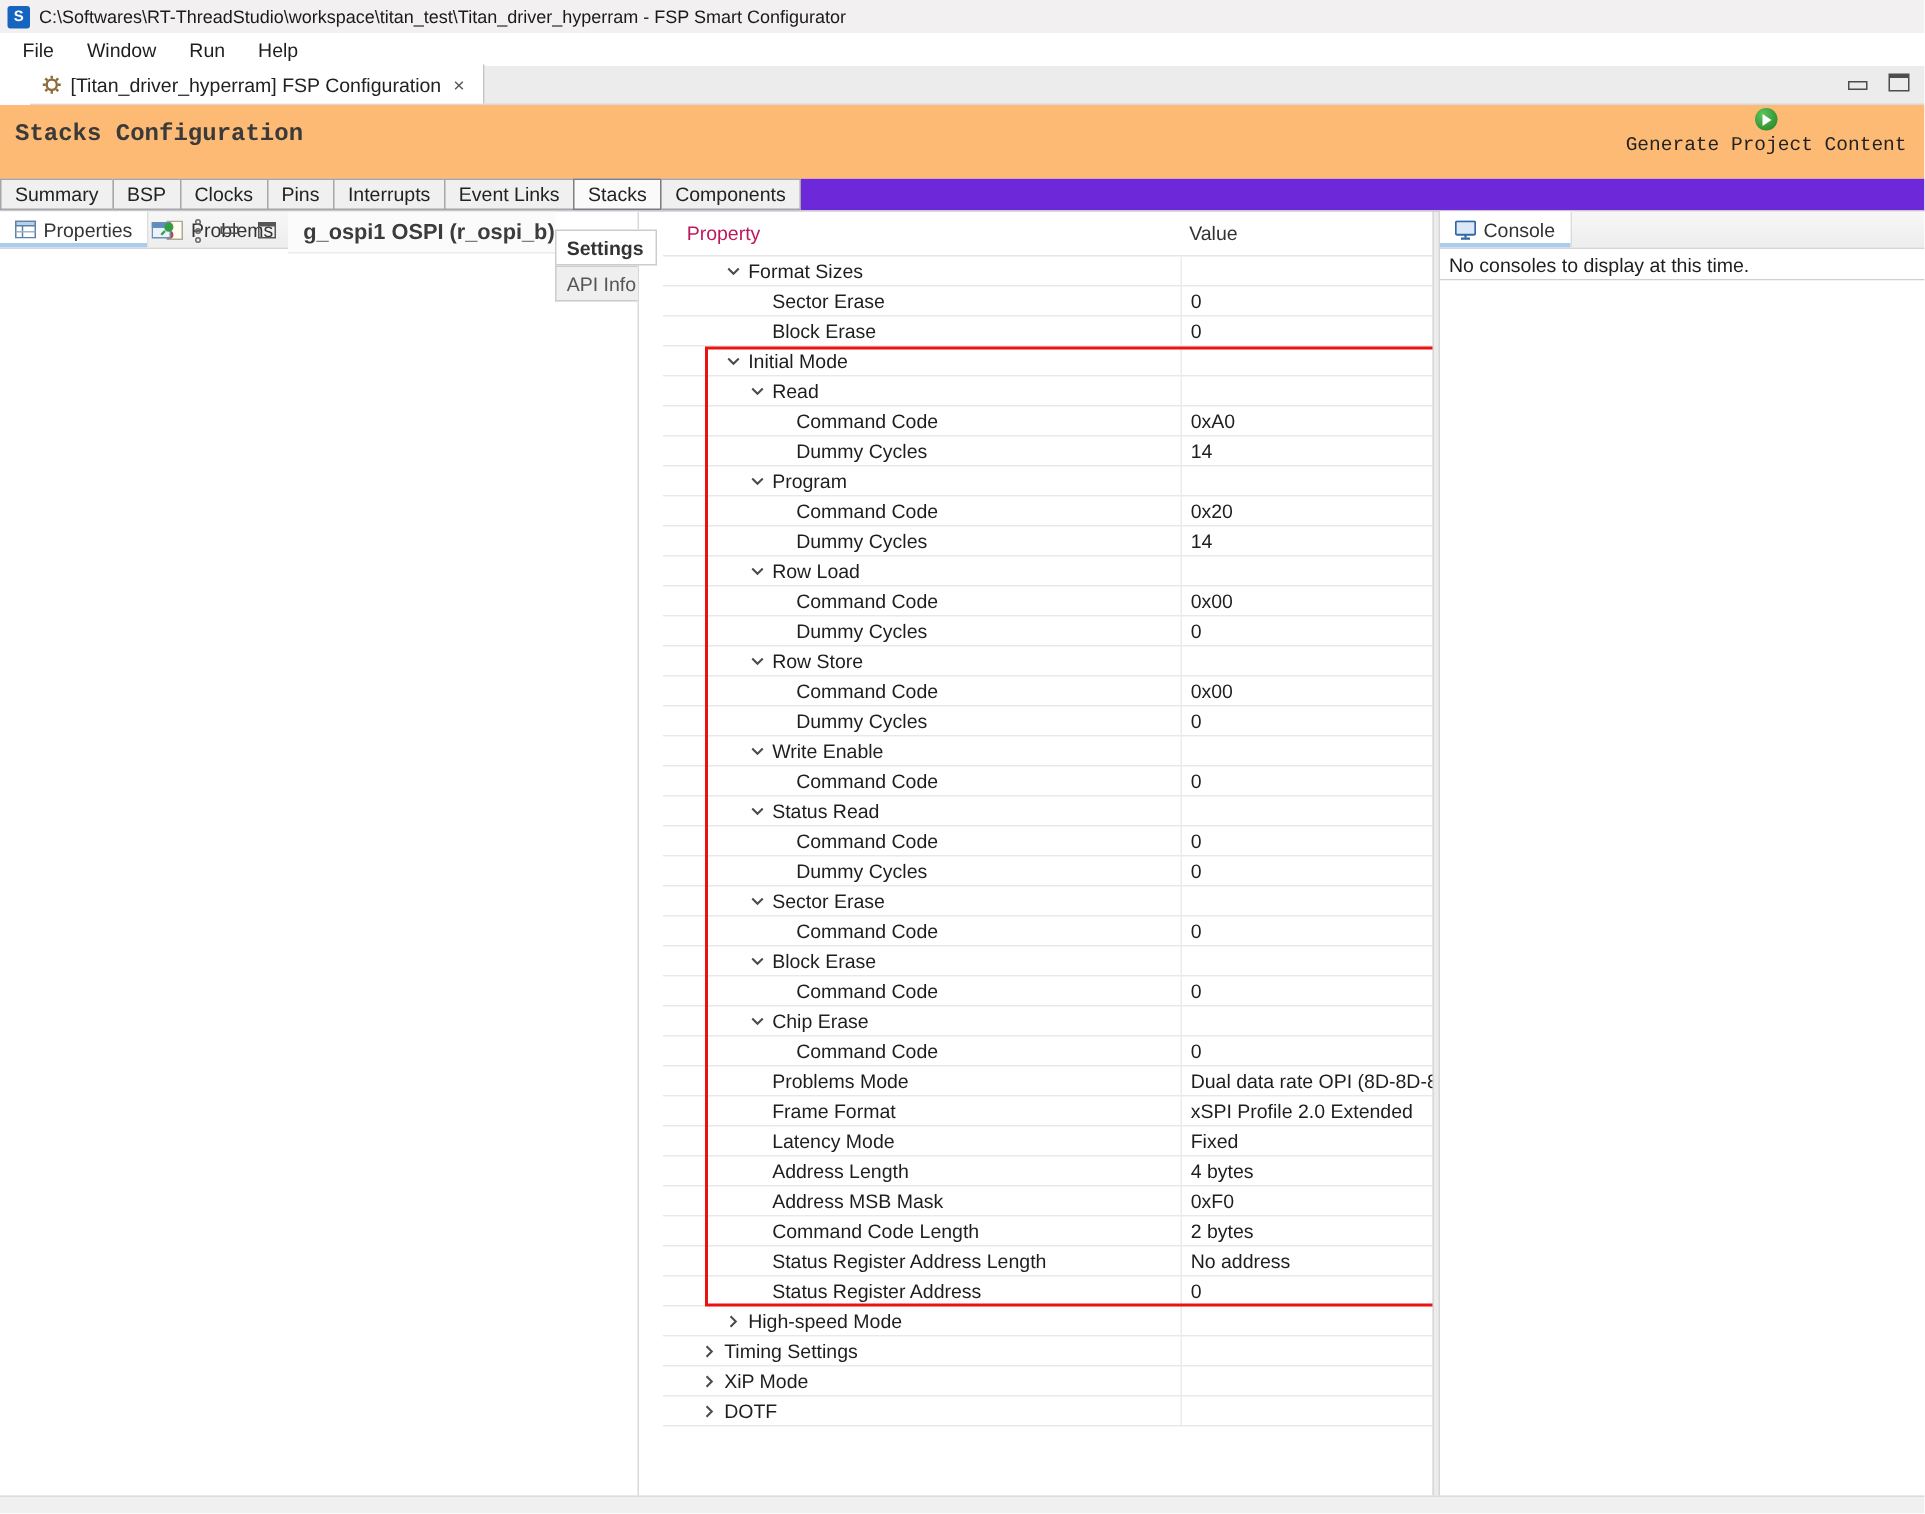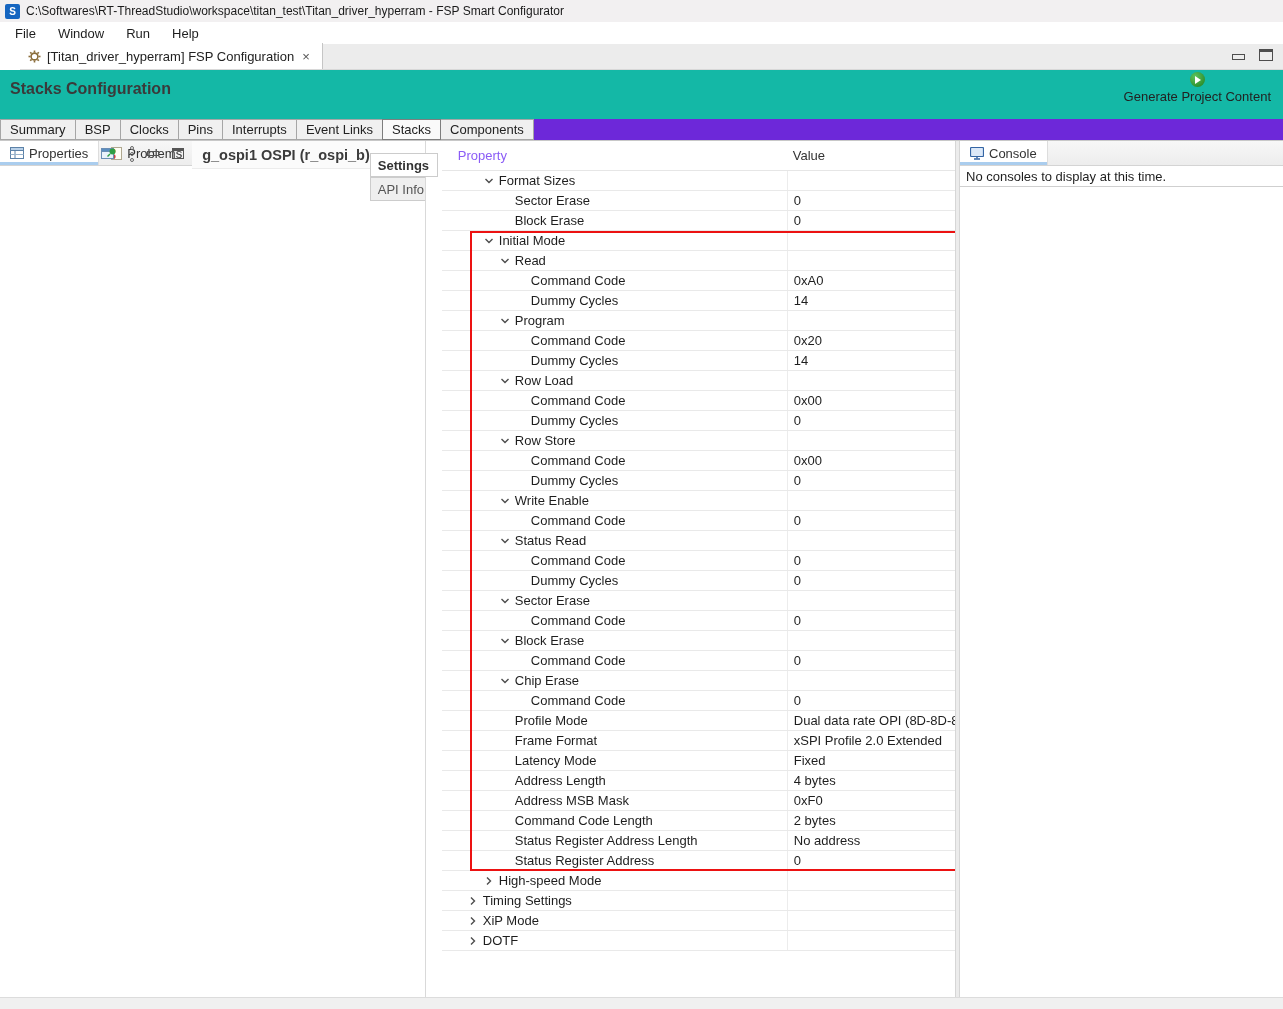--- a/index.html
+++ b/index.html
@@ -29,7 +29,7 @@
   .ico-max { width:14px; height:12px; border:1px solid #4d4d4d; border-top:3px solid #4d4d4d; }
 
   
-  .editor-header { height:49px; background:#14b8a6; position:relative; }
+  .editor-header { height:49px; background:#fdba74; position:relative;font-family:Liberation Mono, monospace; }
   .page-title { font-size:16px; font-weight:bold; color:#3a3a3a; padding:10px 0 0 10px; }
   .generate-btn { position:absolute; right:12px; top:2px; text-align:center; cursor:pointer; }
   .play-icon { width:15px; height:15px; border-radius:50%; background:radial-gradient(circle at 35% 30%, #5dc45d, #1e7e1e); margin:0 auto 2px auto; position:relative; }

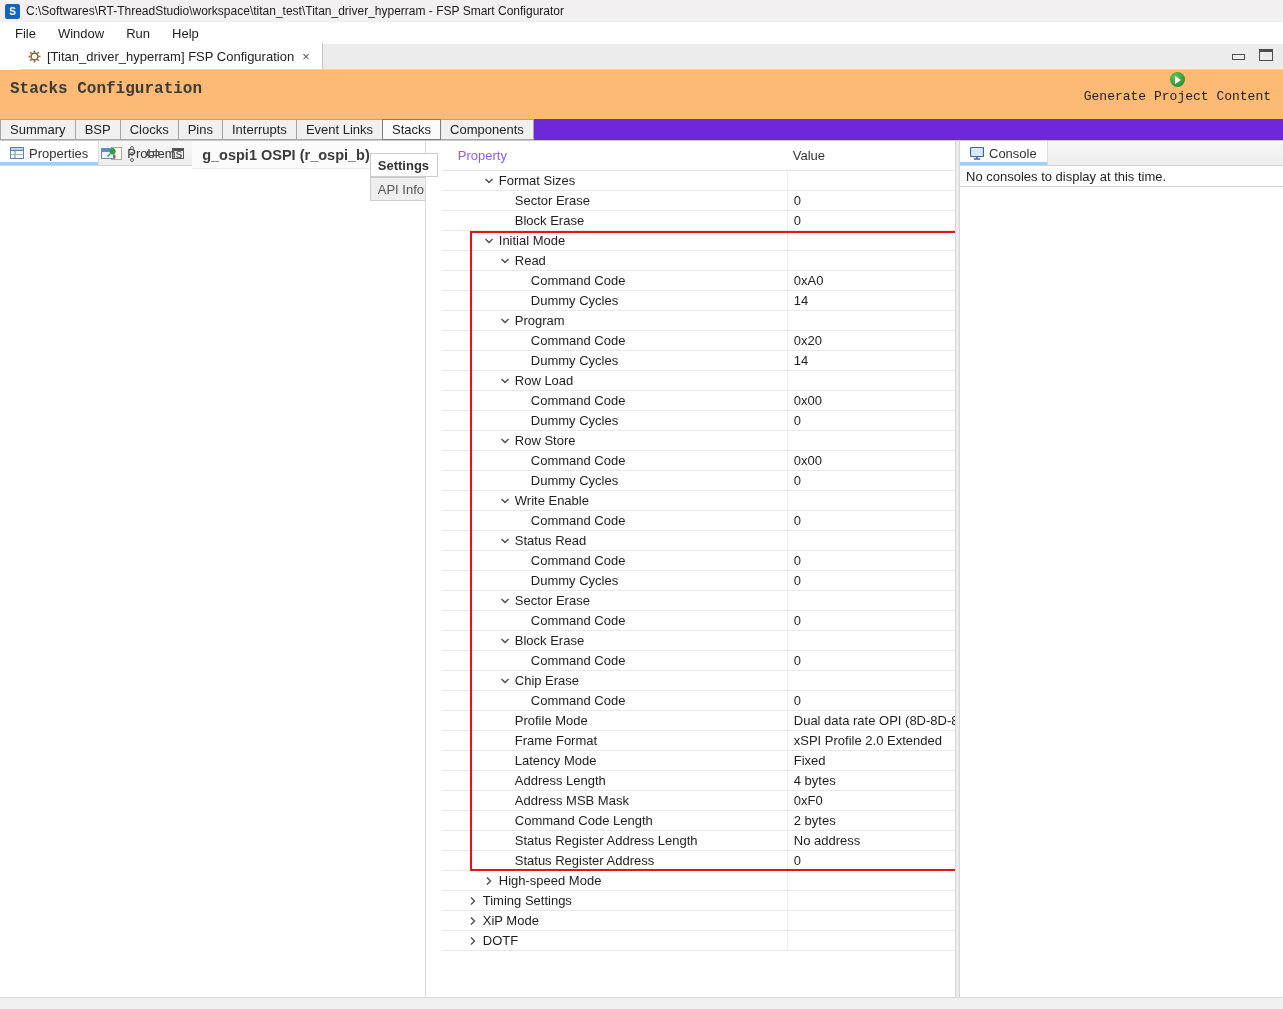--- a/index.html
+++ b/index.html
@@ -71,7 +71,7 @@
 
   .table-wrap { margin-left:16px; width:865px; position:relative; flex:none; overflow:hidden; }
   .thead { height:30px; display:flex; align-items:center; border-bottom:1px solid #e6e6e6; }
-  .thead .th-prop { width:345px; padding-left:16px; color:#8b5cf6; }
+  .thead .th-prop { width:345px; padding-left:16px; color:#be185d; }
   .thead .th-val { flex:1; padding-left:6px; color:#333; }
   .trow { height:20px; display:flex; align-items:center; border-bottom:1px solid #e9e9e9; }
   .cell-prop { width:345px; display:flex; align-items:center; padding-left:25px; overflow:hidden; white-space:nowrap; }

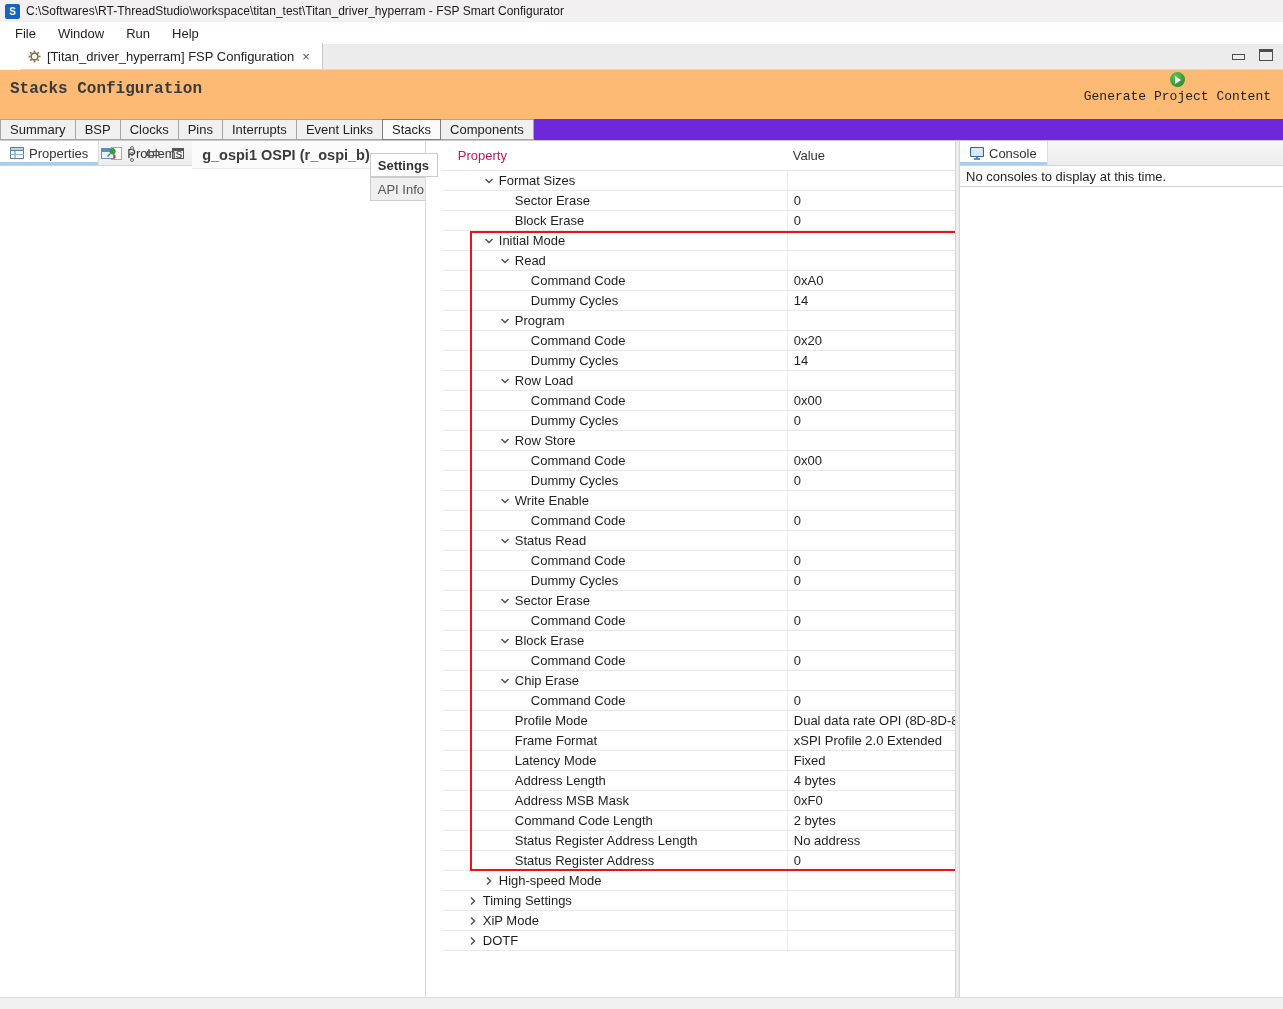--- a/index.html
+++ b/index.html
@@ -480,7 +480,7 @@
               <div class="cell-prop">
                 <span class="indent" style="width: 32px;"></span>
                 <span class="indent" style="width: 16px;"></span>
-                <span class="plabel">Profile Mode</span>
+                <span class="plabel">Problems Mode</span>
               </div>
               <div class="cell-val">Dual data rate OPI (8D-8D-8D)</div>
             </div>

